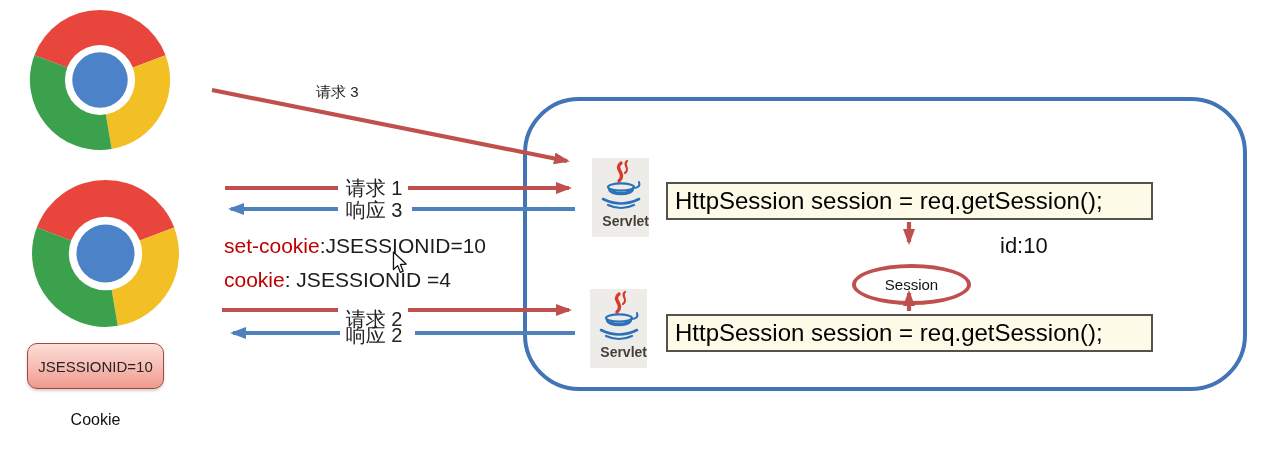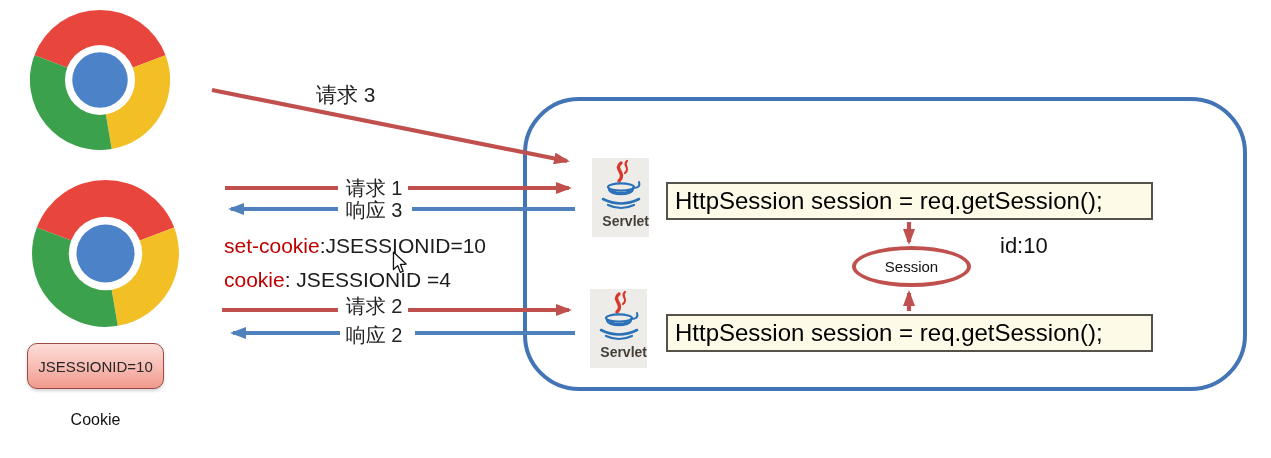--- a/index.html
+++ b/index.html
@@ -18,7 +18,7 @@
   .b{stroke:#4F81BD;stroke-width:4.2px;}
   
   .lbl{white-space:nowrap;line-height:1.05;color:#232323;z-index:4;}
-  .req3{left:316px;top:84px;font-size:21px;}
+  .req3{left:316px;top:84px;font-size:15px;}
   .req1{left:336px;top:178px;width:76px;text-align:center;font-size:20px;}
   .res1{left:336px;top:200px;width:76px;text-align:center;font-size:20px;}
   .req2{left:336px;top:296px;width:76px;text-align:center;font-size:20px;}

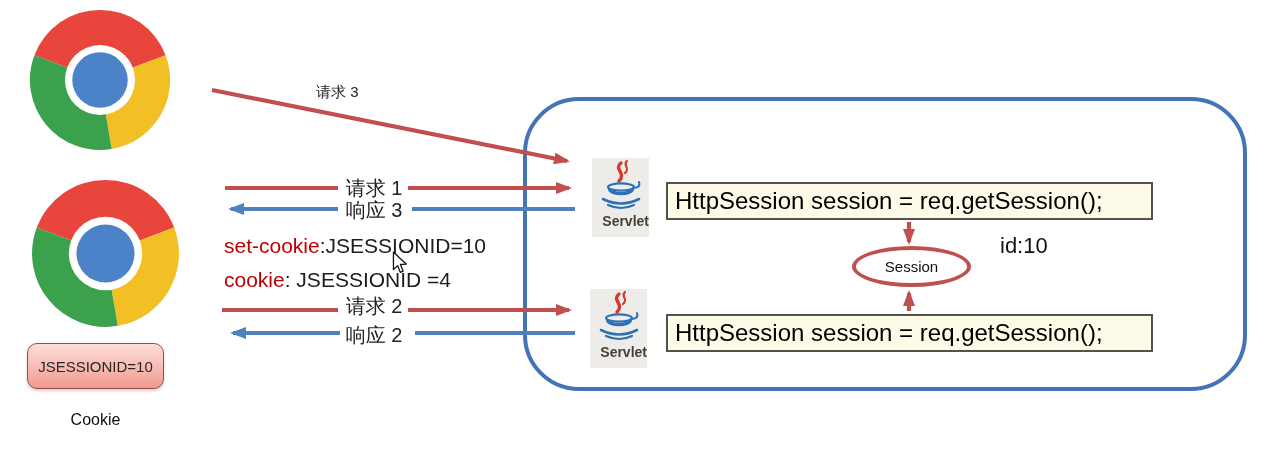--- a/index.html
+++ b/index.html
@@ -44,7 +44,7 @@
   .code1{left:666px;top:182px;}
   .code2{left:666px;top:314px;}
   
-  .session-ellipse{left:852px;top:246px;width:119px;height:41px;border:4px solid #C0504D;border-radius:50%;
+  .session-ellipse{left:852px;top:264px;width:119px;height:41px;border:4px solid #C0504D;border-radius:50%;
                    box-sizing:border-box;background:#fff;display:flex;align-items:center;justify-content:center;
                    font-size:15px;color:#111;z-index:4;}
   .session-id{left:1000px;top:234px;font-size:22px;color:#111;}

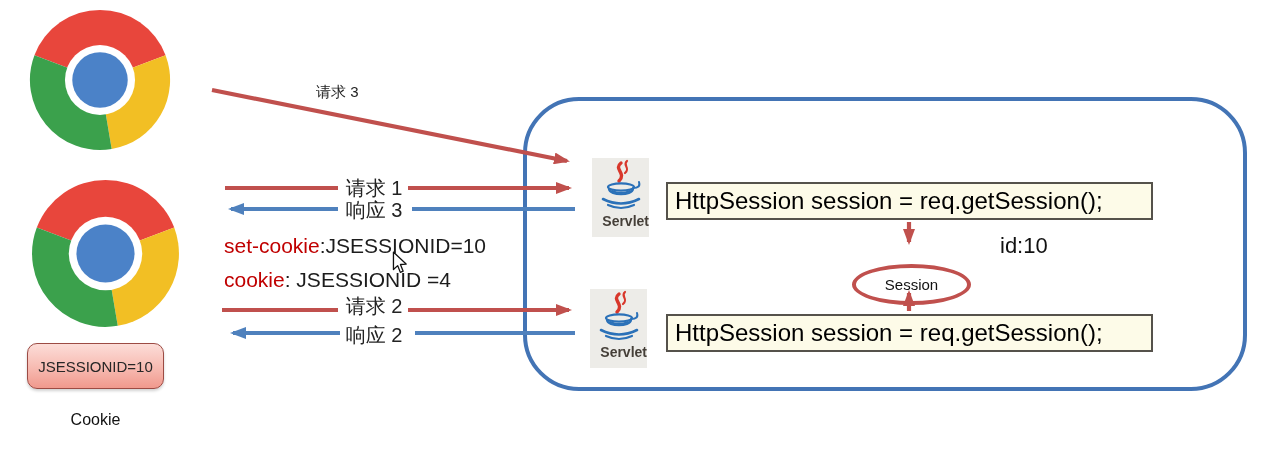--- a/index.html
+++ b/index.html
@@ -21,7 +21,7 @@
   .req3{left:316px;top:84px;font-size:15px;}
   .req1{left:336px;top:178px;width:76px;text-align:center;font-size:20px;}
   .res1{left:336px;top:200px;width:76px;text-align:center;font-size:20px;}
-  .req2{left:336px;top:296px;width:76px;text-align:center;font-size:20px;}
+  .req2{left:336px;top:309px;width:76px;text-align:center;font-size:20px;}
   .res2{left:336px;top:325px;width:76px;text-align:center;font-size:20px;}
   .cookieline1{left:224px;top:235px;font-size:21px;}
   .cookieline2{left:224px;top:269px;font-size:21px;}

